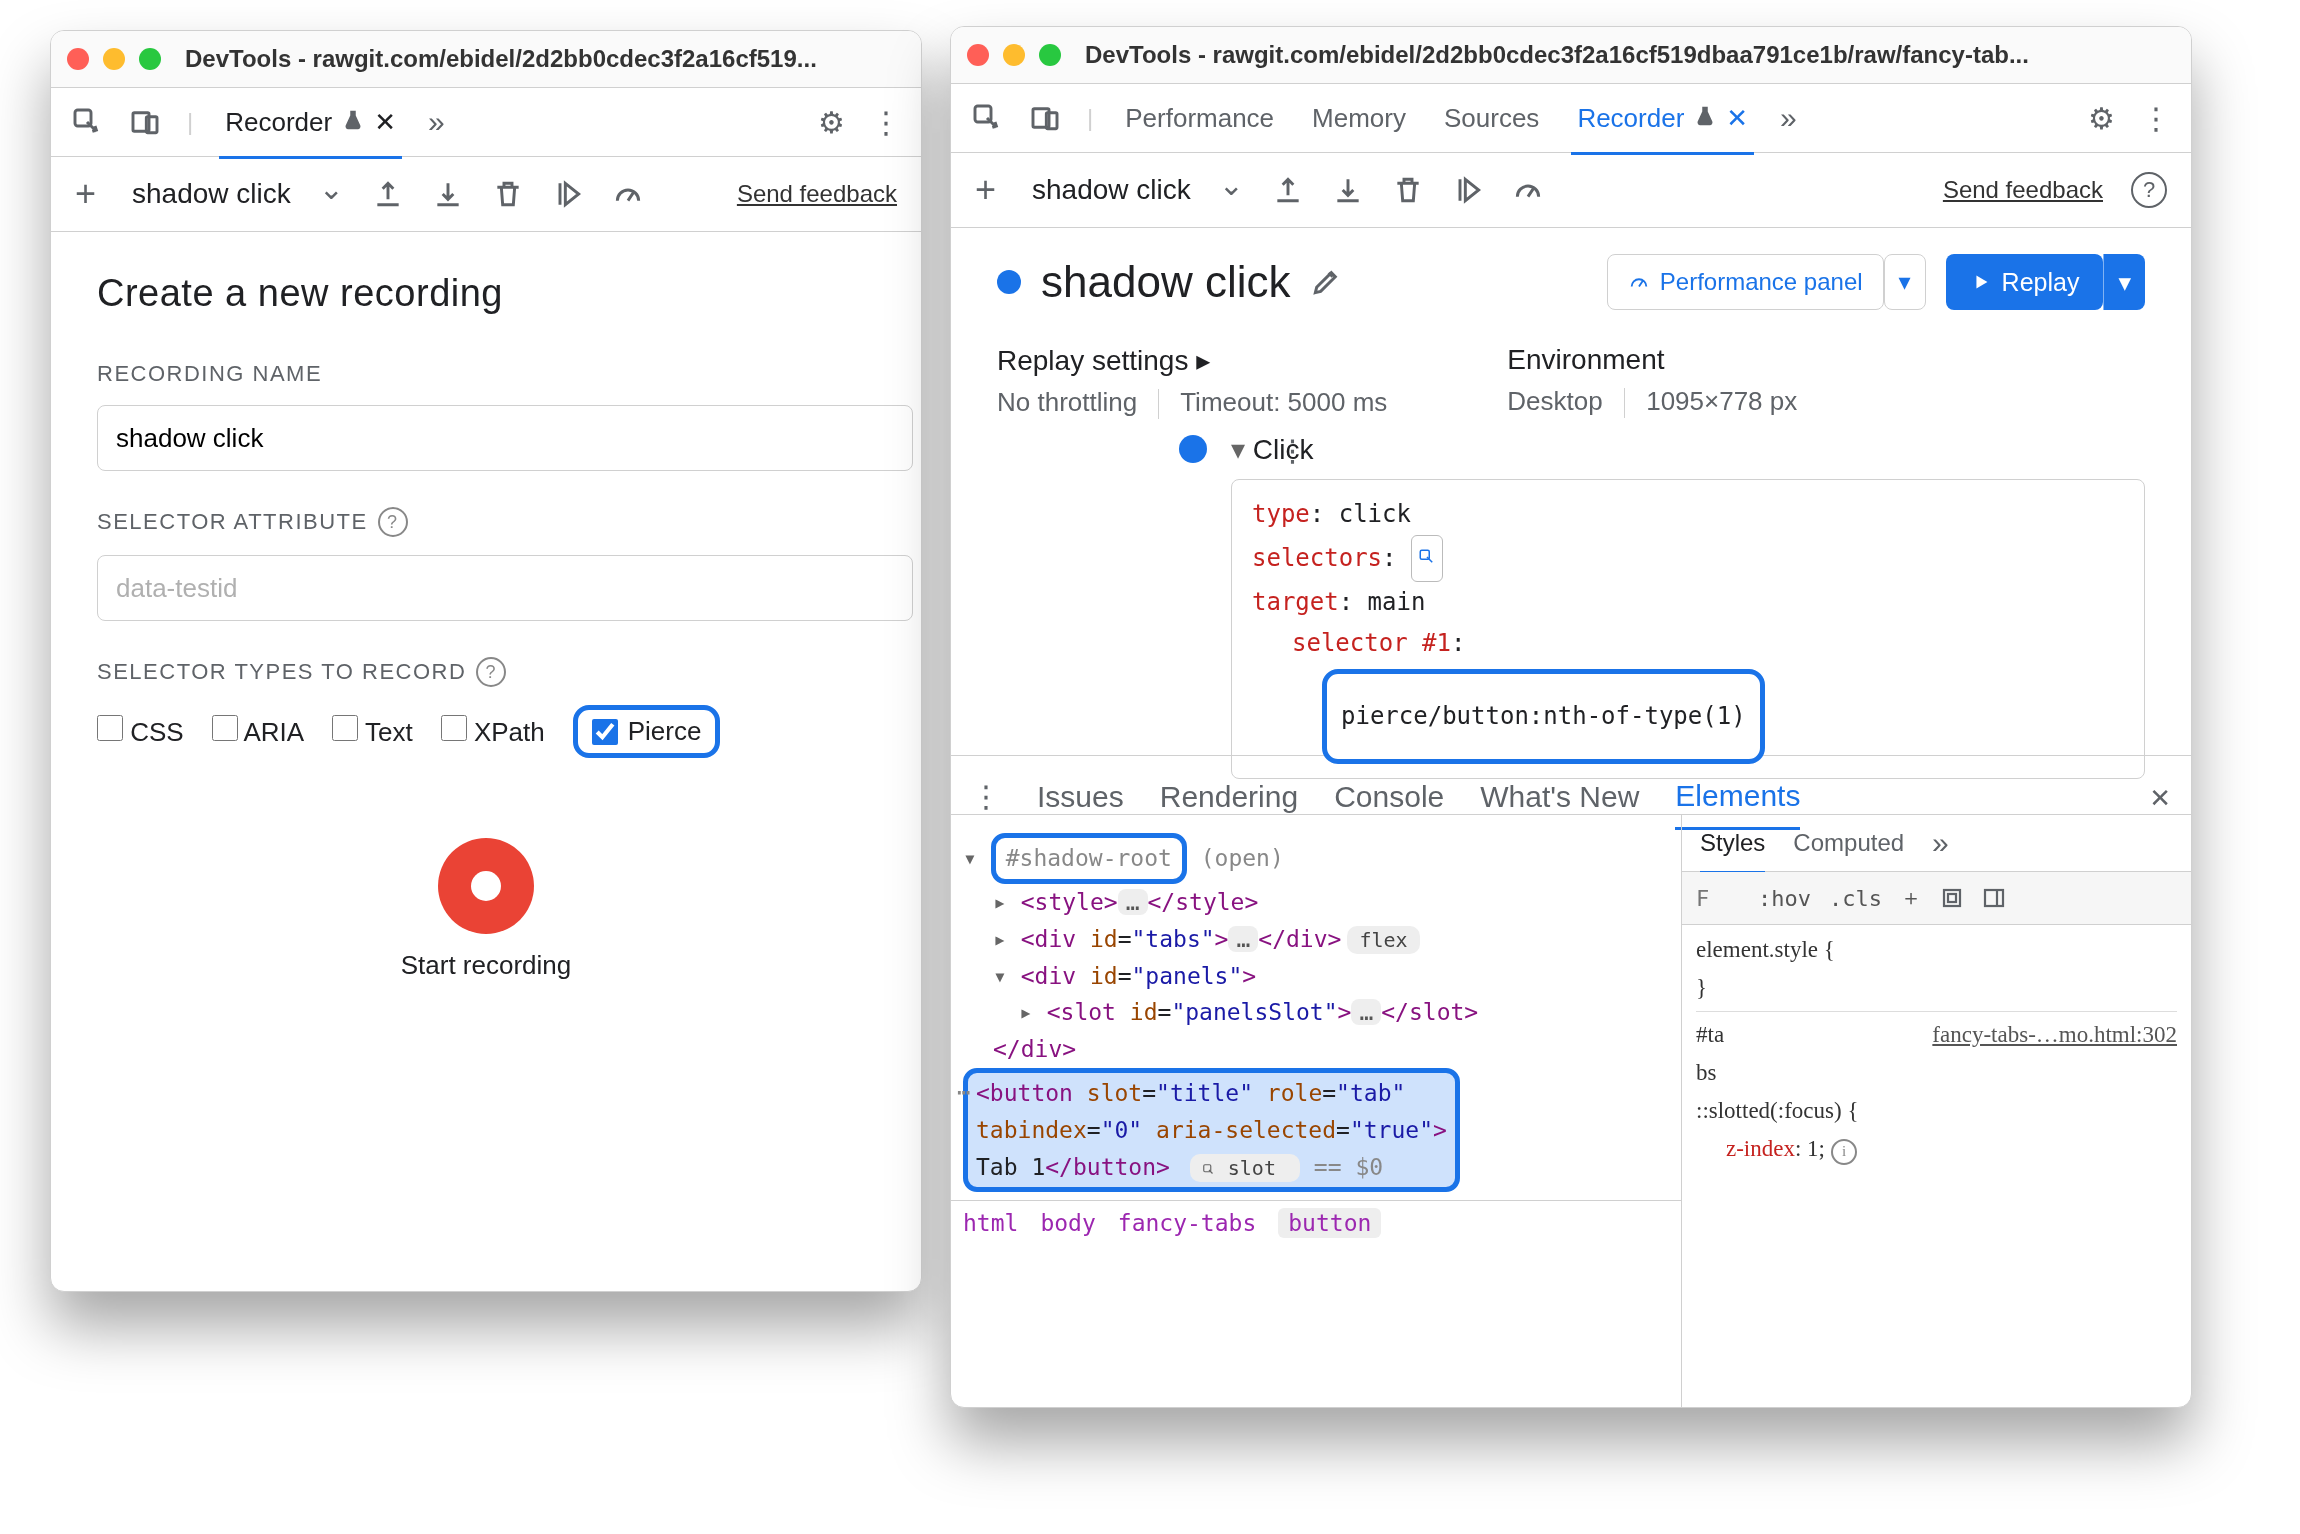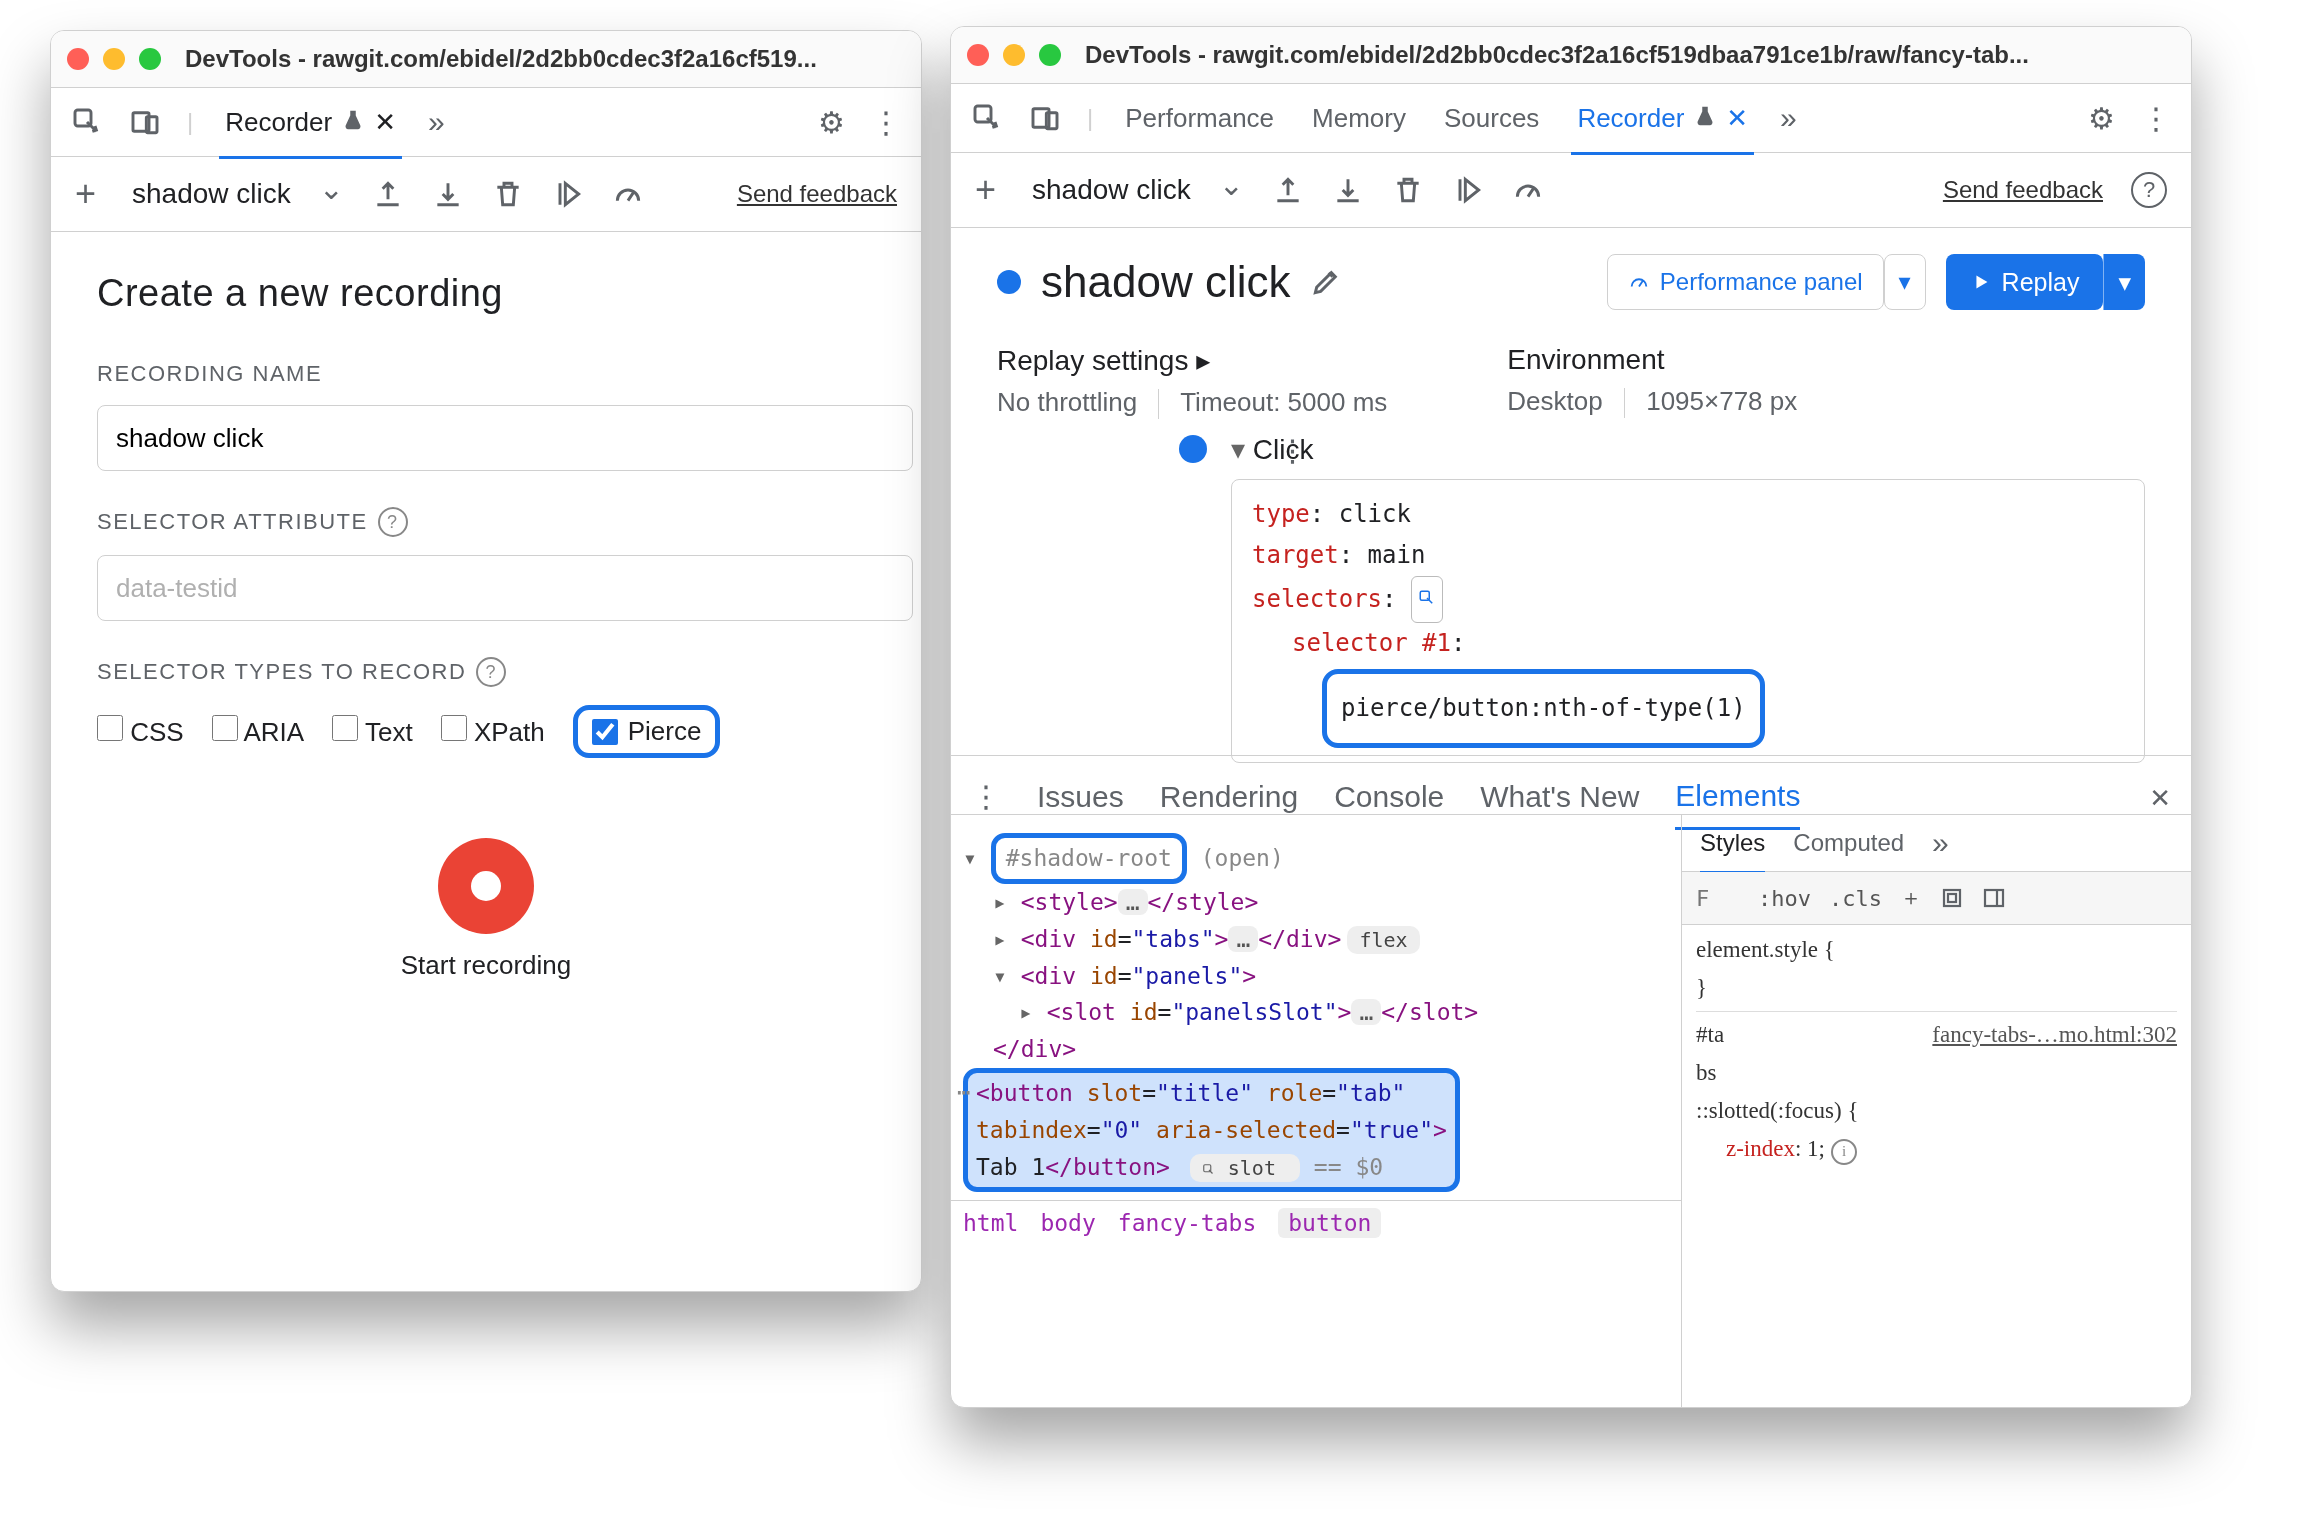--- a/index.html
+++ b/index.html
@@ -407,7 +407,6 @@
       </div>
       <div class="step-card">
         <div><span class="k-red">type</span>: <span class="mono">click</span></div>
-        <div><span class="k-red">target</span>: <span class="mono">main</span></div>
         <div><span class="k-red">selectors</span>:
           <span class="mini-icon">
             <svg width="18" height="18" viewBox="0 0 24 24" stroke="#1a73e8" fill="none" stroke-width="2">
@@ -416,6 +415,7 @@
               </svg>
           </span>
         </div>
+        <div><span class="k-red">target</span>: <span class="mono">main</span></div>
         <div style="padding-left:40px;"><span class="k-red">selector #1</span>:</div>
         <div style="padding-left:70px; margin-top:6px;">
           <span class="hl-pill">pierce/button:nth-of-type(1)</span>

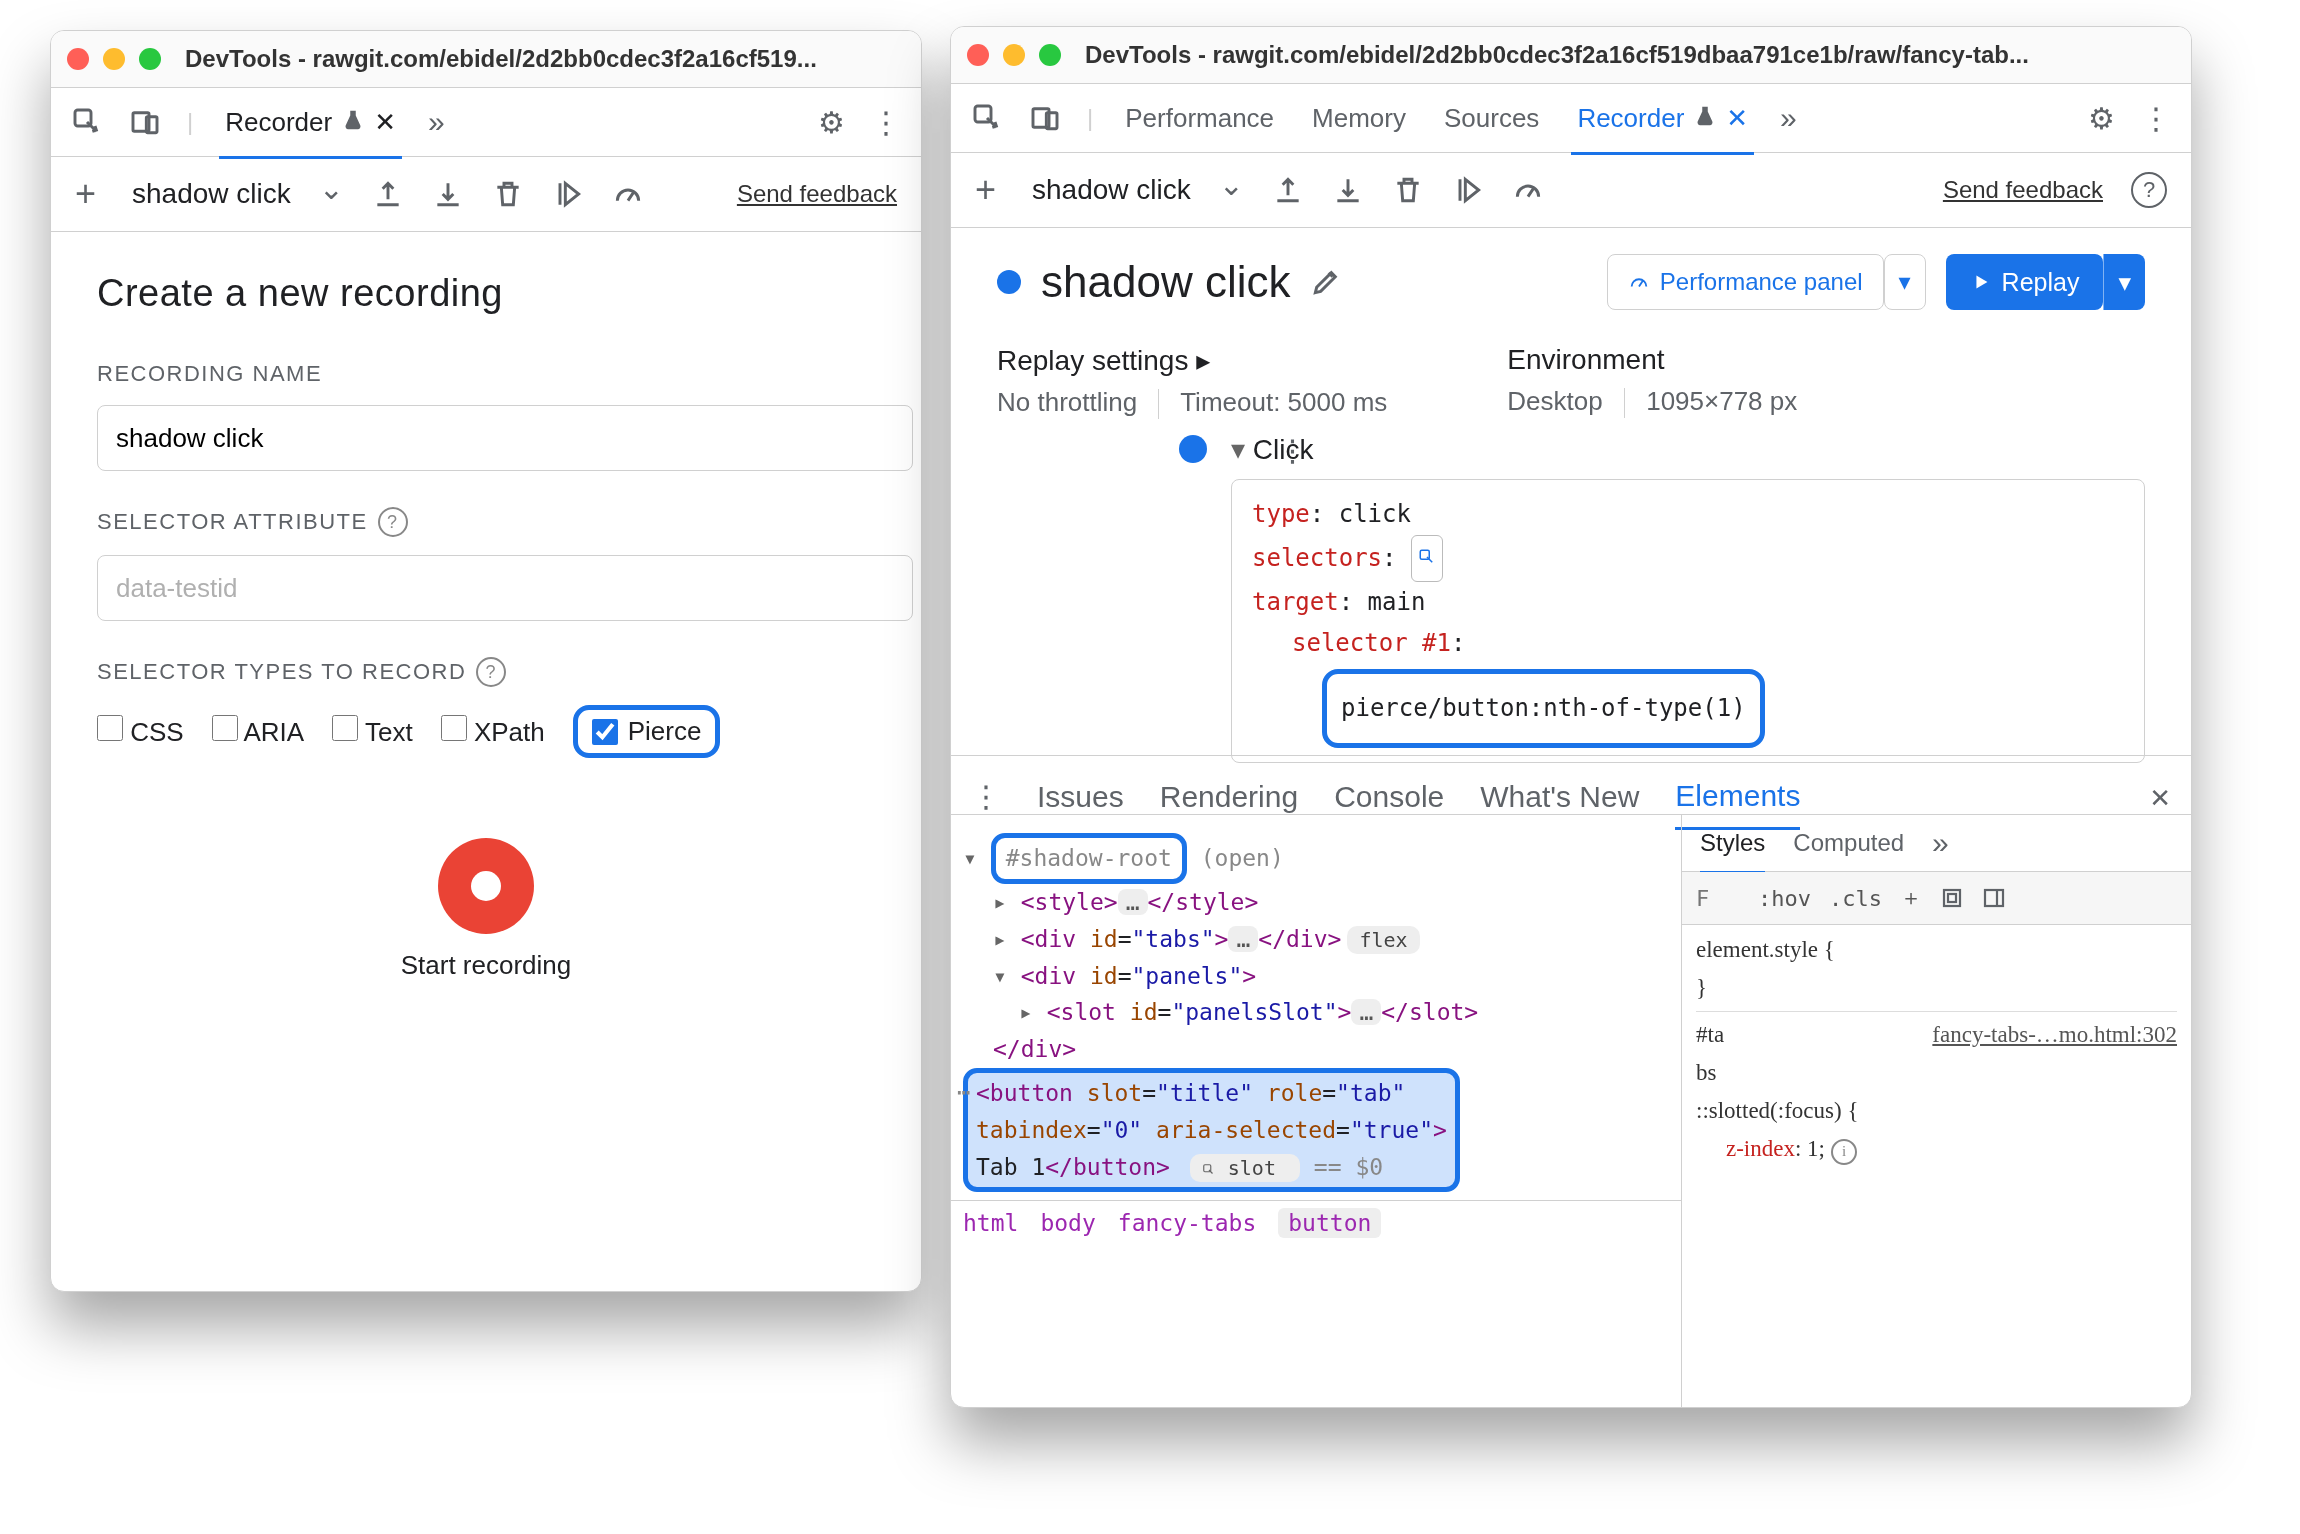--- a/index.html
+++ b/index.html
@@ -134,7 +134,7 @@
   .mono{font-family:ui-monospace,Menlo,monospace;}
   .mini-icon{display:inline-block;border:1px solid #bbb;border-radius:6px;padding:2px 6px;}
   .hl-pill{
-    border:5px solid #1a73e8; border-radius:16px; padding:14px 14px;
+    border:5px solid #1a73e8; border-radius:16px; padding:22px 14px;
     display:inline-block; font-family:ui-monospace,Menlo,monospace;
     background:#fff;
   }

